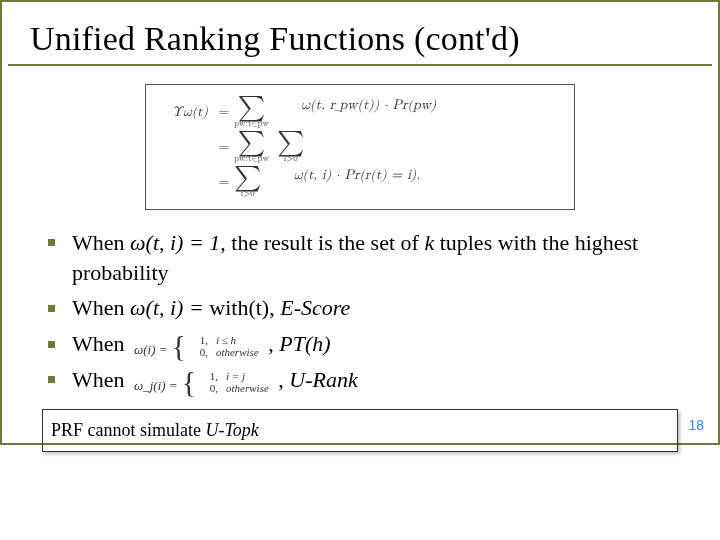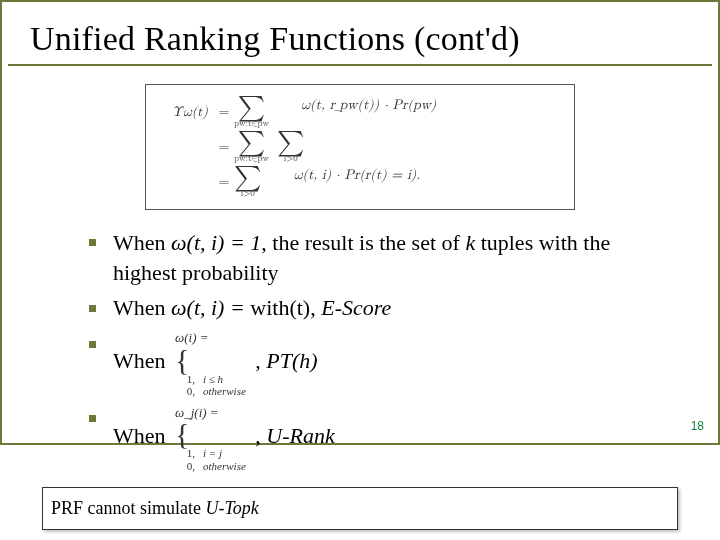--- a/index.html
+++ b/index.html
@@ -41,7 +41,6 @@
     padding: 0 40px 0 46px;
     font-size: 22px;
     line-height: 1.35;
-    margin-left: 41px;
   }
   .bullets li {
     list-style: none;

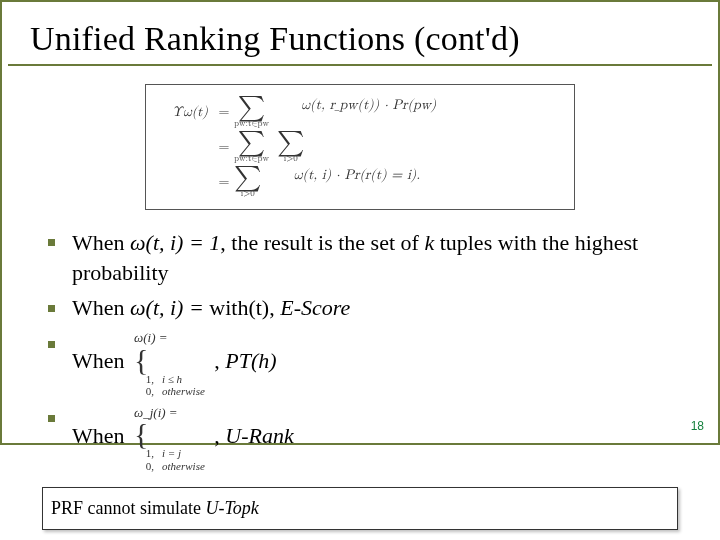--- a/index.html
+++ b/index.html
@@ -59,10 +59,9 @@
 
   .inline-piece {
     display: inline-flex;
-    align-items: flex-start;
+    align-items: flex-end;
     vertical-align: middle;
     margin: 0 4px;
-    flex-direction: column;
   }
   .piece-lhs { font-size: 13px; font-style: italic; color:#333; padding-right:4px; }
   .brace {

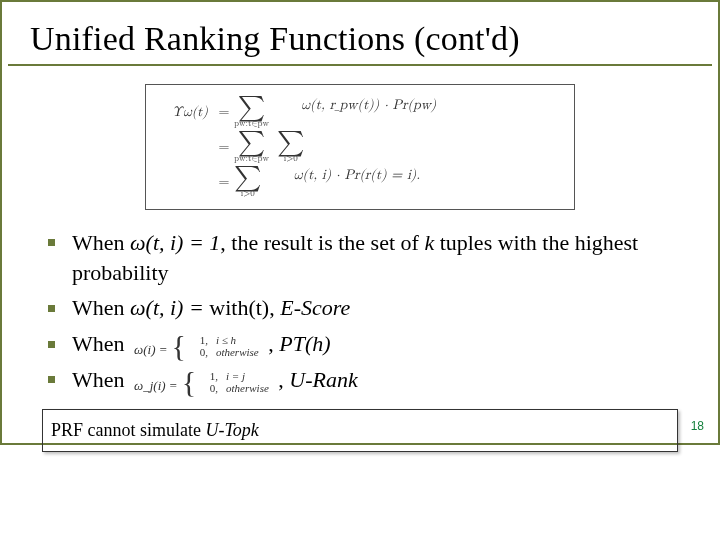--- a/index.html
+++ b/index.html
@@ -82,9 +82,9 @@
   .pagenum {
     position: absolute;
     right: 14px; bottom: 10px;
-    font-size: 12px;
+    font-size: 14px;
     font-family: Arial, Helvetica, sans-serif;
-    color: #15803d;
+    color: #3b82f6;
   }
 </style>
 </head>

